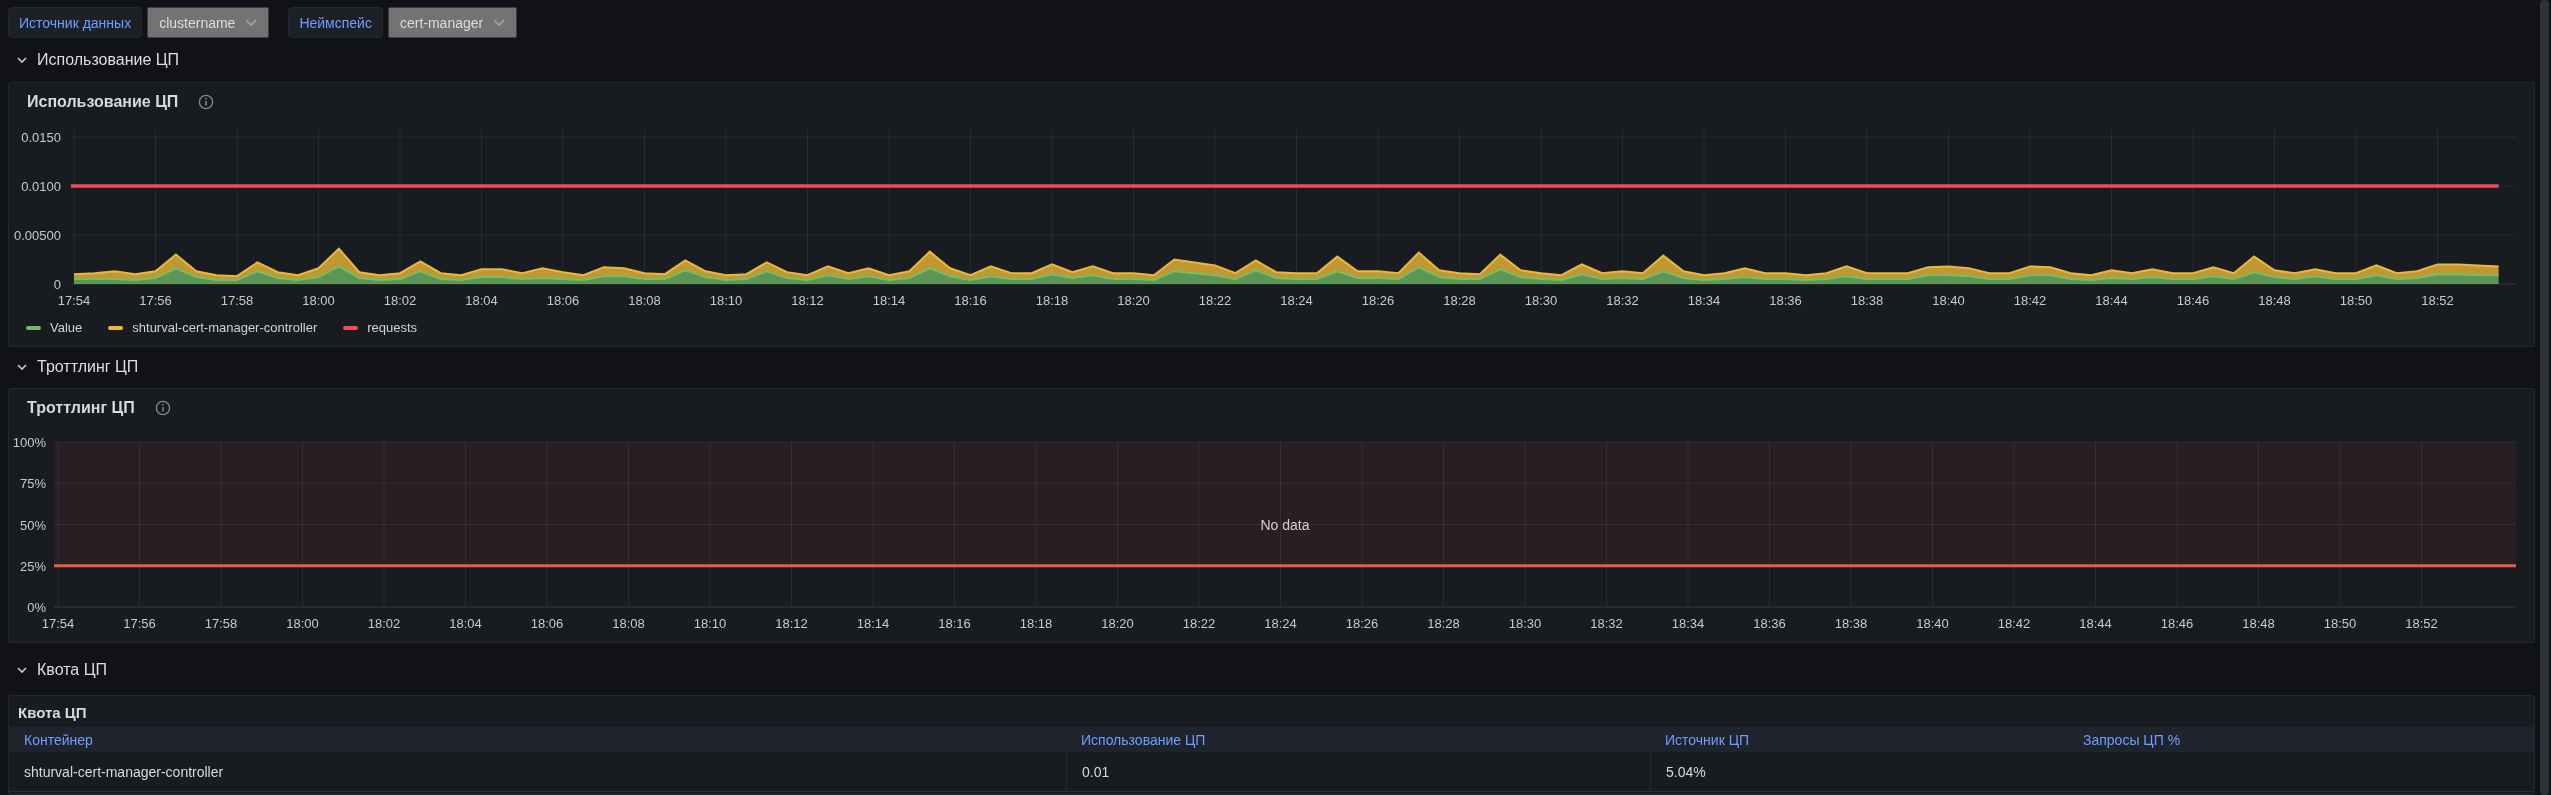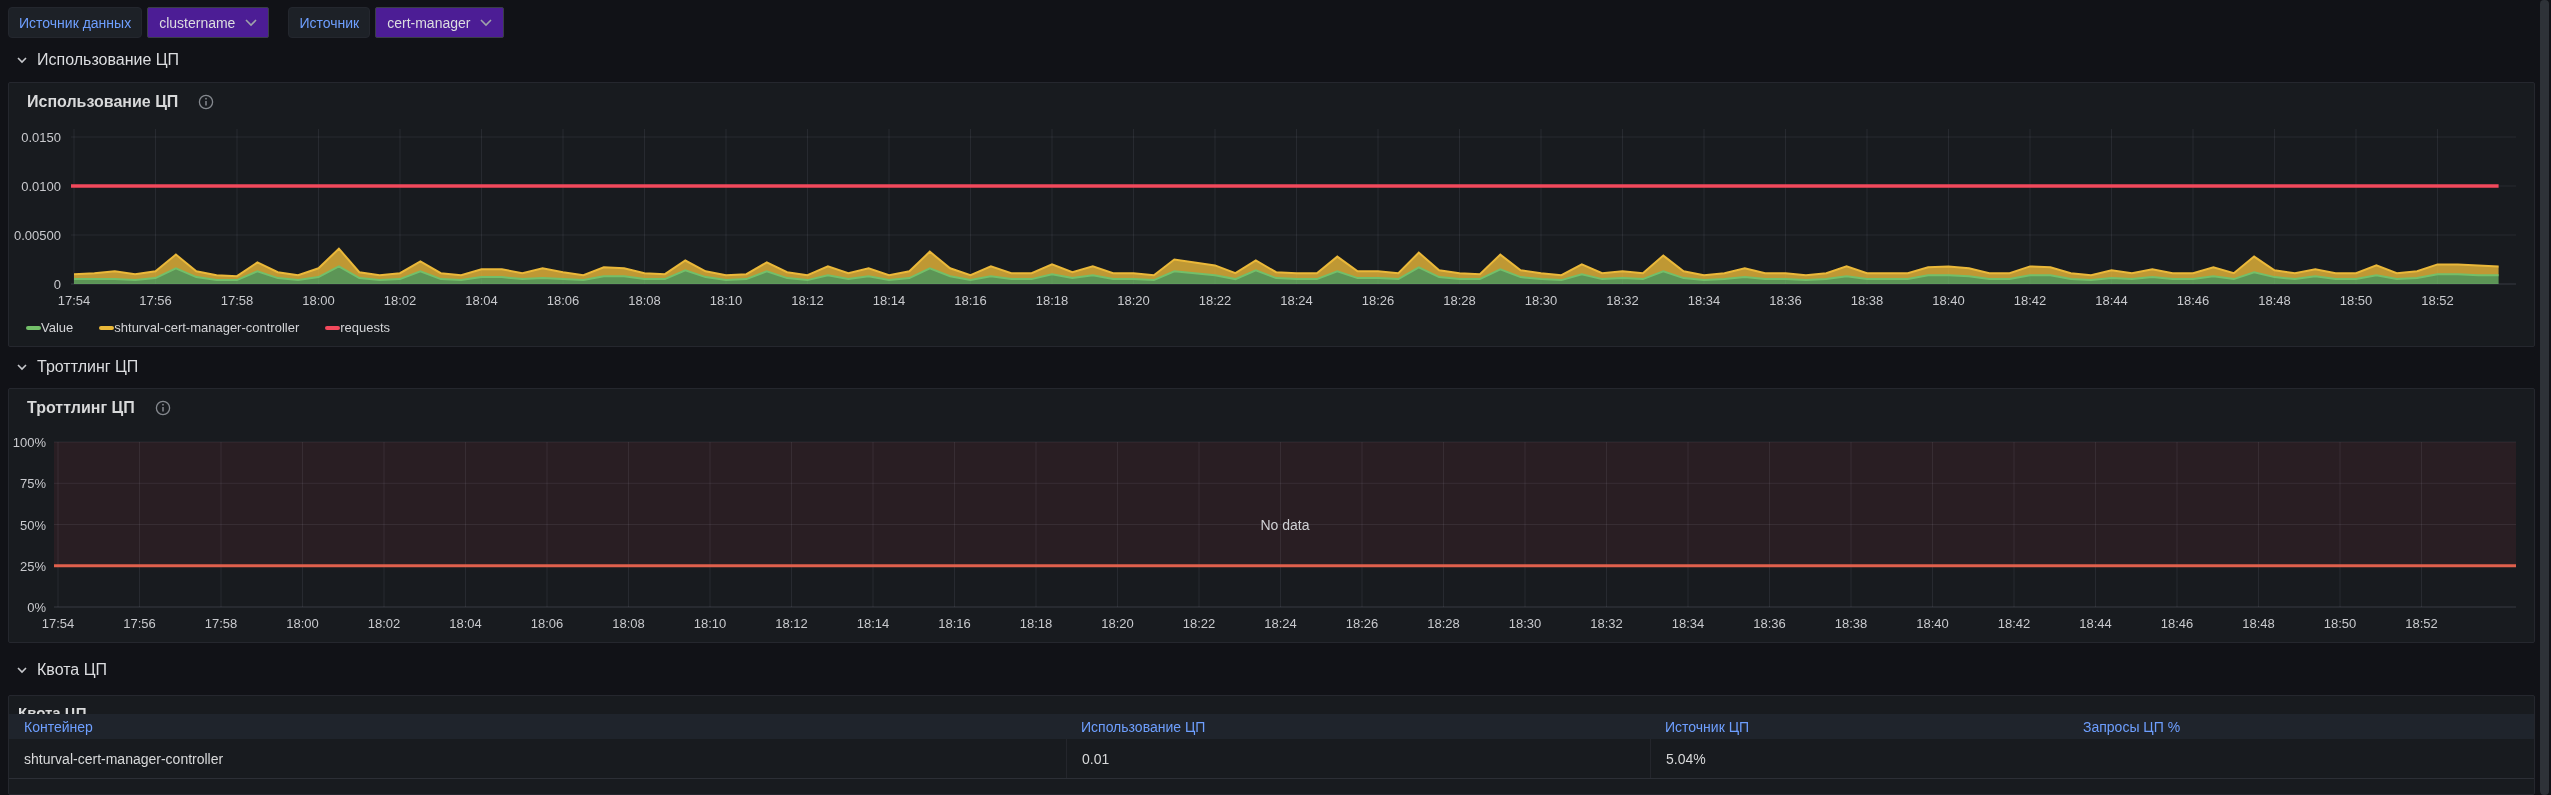--- a/index.html
+++ b/index.html
@@ -19,7 +19,7 @@
   }
   .var-value{
     height:31px;display:flex;align-items:center;gap:10px;padding:0 11px;
-    margin-left:5px;background:#4c1d95;border:1px solid #3a3e46;border-radius:2px;
+    margin-left:5px;background:#737373;border:1px solid #3a3e46;border-radius:2px;
     color:#dcdde0;font-size:14px;white-space:nowrap;cursor:pointer;
   }
   .chev{flex:0 0 auto;}

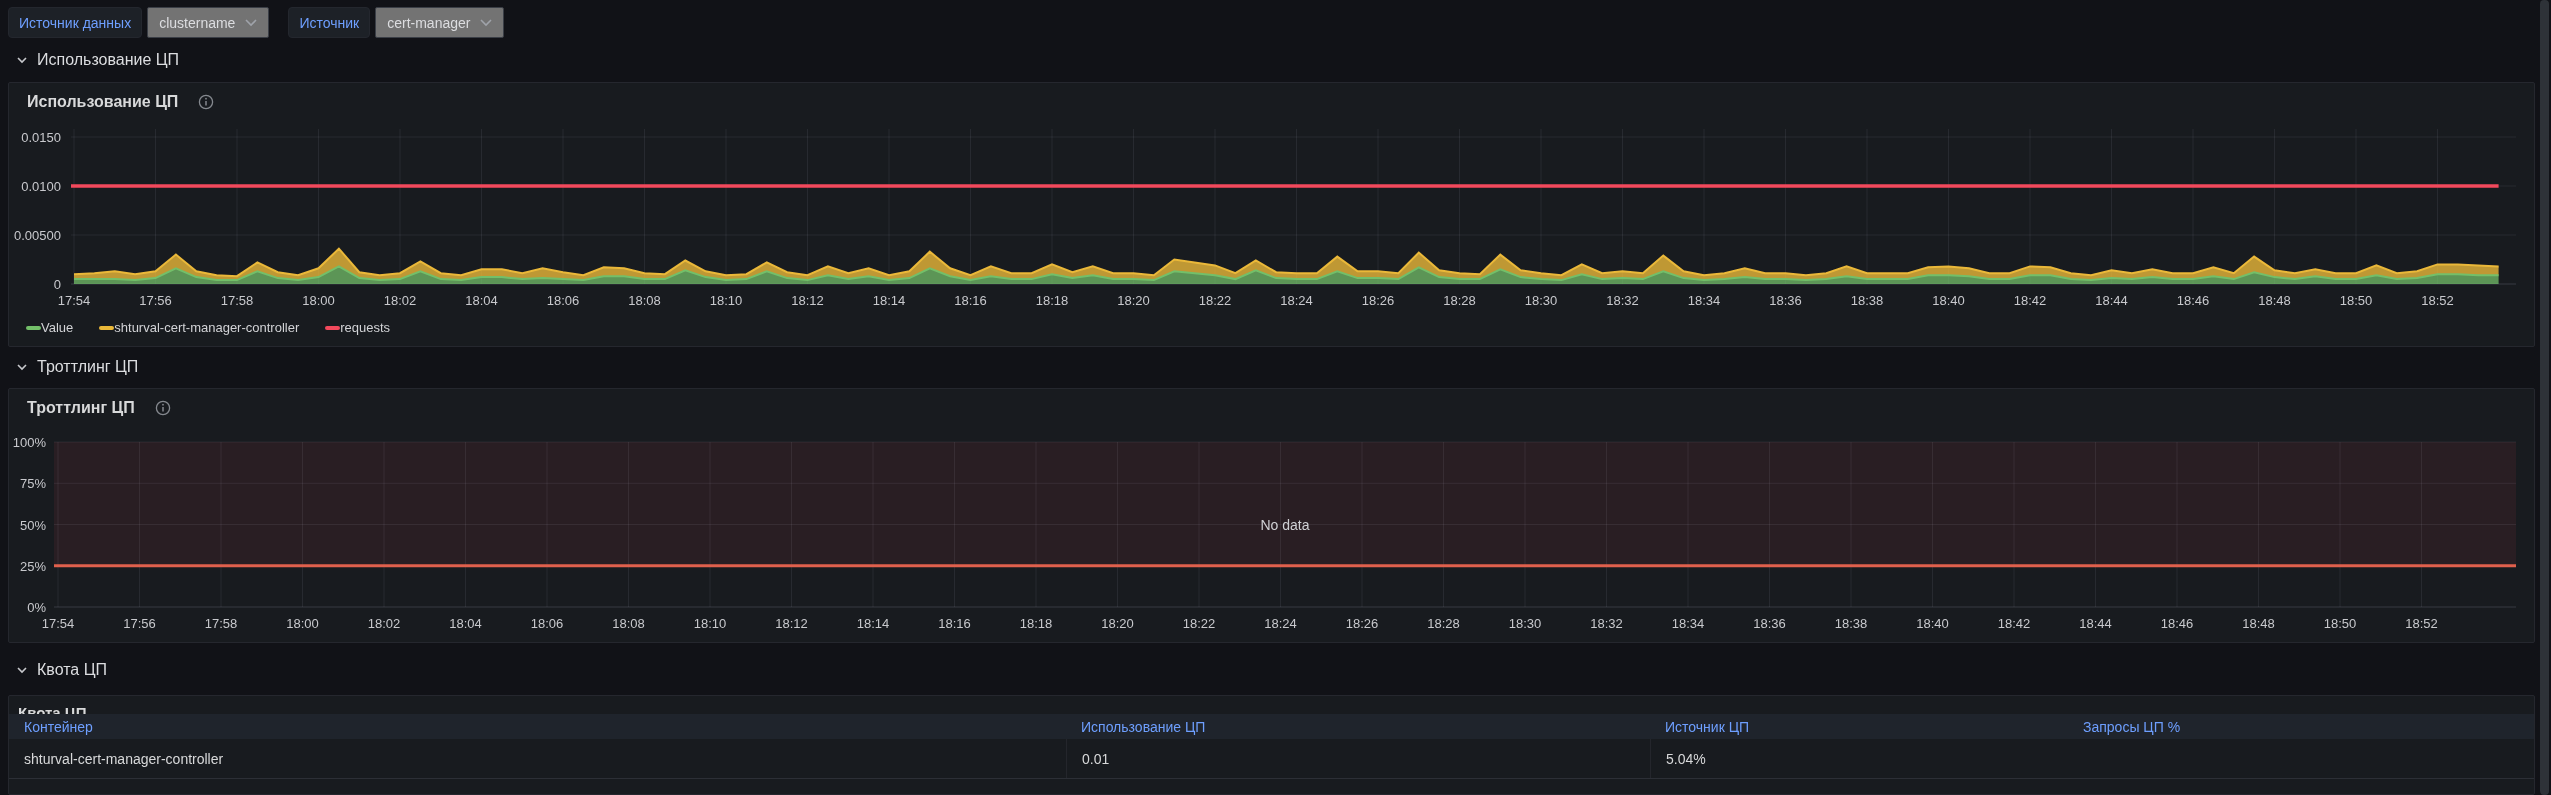--- a/index.html
+++ b/index.html
@@ -87,7 +87,7 @@
       </div>
     </div>
     <div class="var-group">
-      <div class="var-label">Источник</div>
+      <div class="var-label">Неймспейс</div>
       <div class="var-value">
         <span>cert-manager</span>
         <svg class="chev" width="12" height="8" viewBox="0 0 12 8">

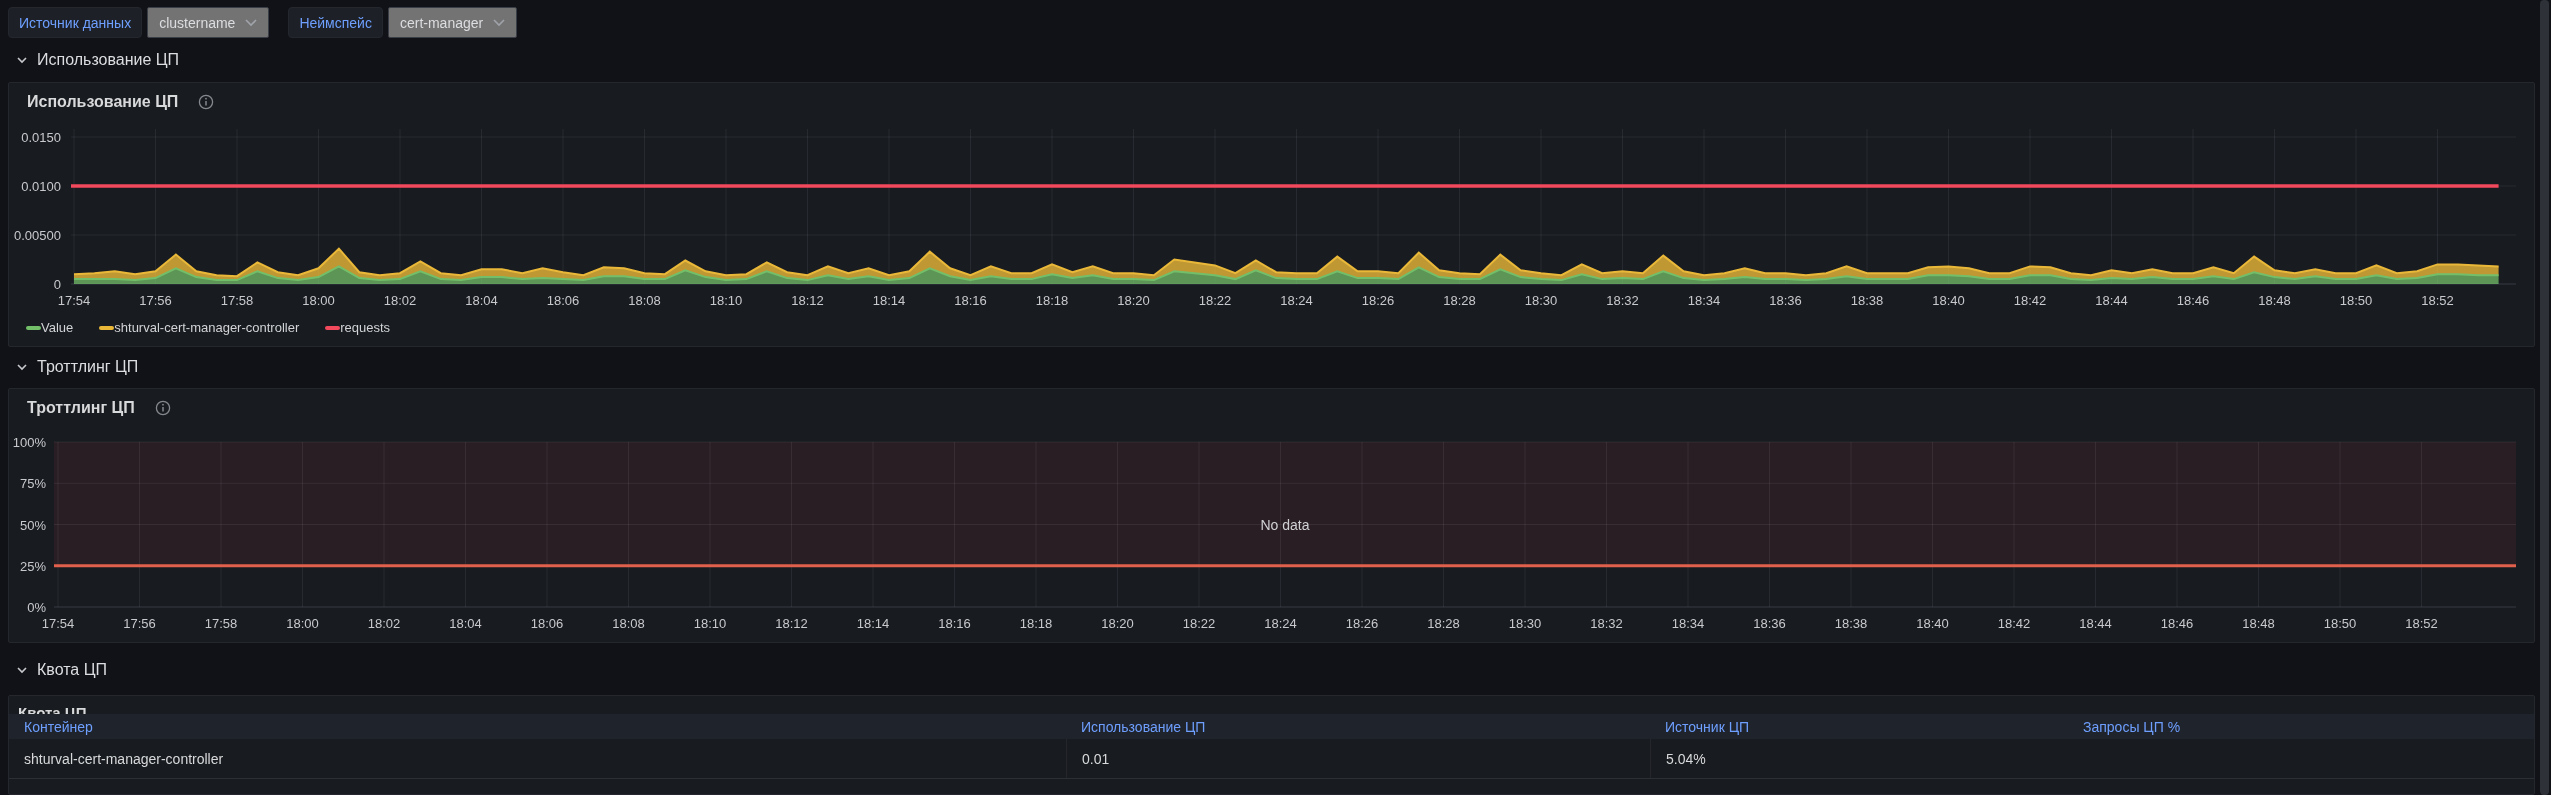--- a/index.html
+++ b/index.html
@@ -43,7 +43,7 @@
     position:absolute;left:17px;top:237px;display:flex;align-items:center;gap:26px;
     font-size:13px;color:#d2d3d6;
   }
-  .li{display:flex;align-items:center;gap:0;cursor:pointer;white-space:nowrap;}
+  .li{display:flex;align-items:center;gap:9px;cursor:pointer;white-space:nowrap;}
   .dash{width:15px;height:4px;border-radius:2px;background:#888;}
   
   .ttitle{

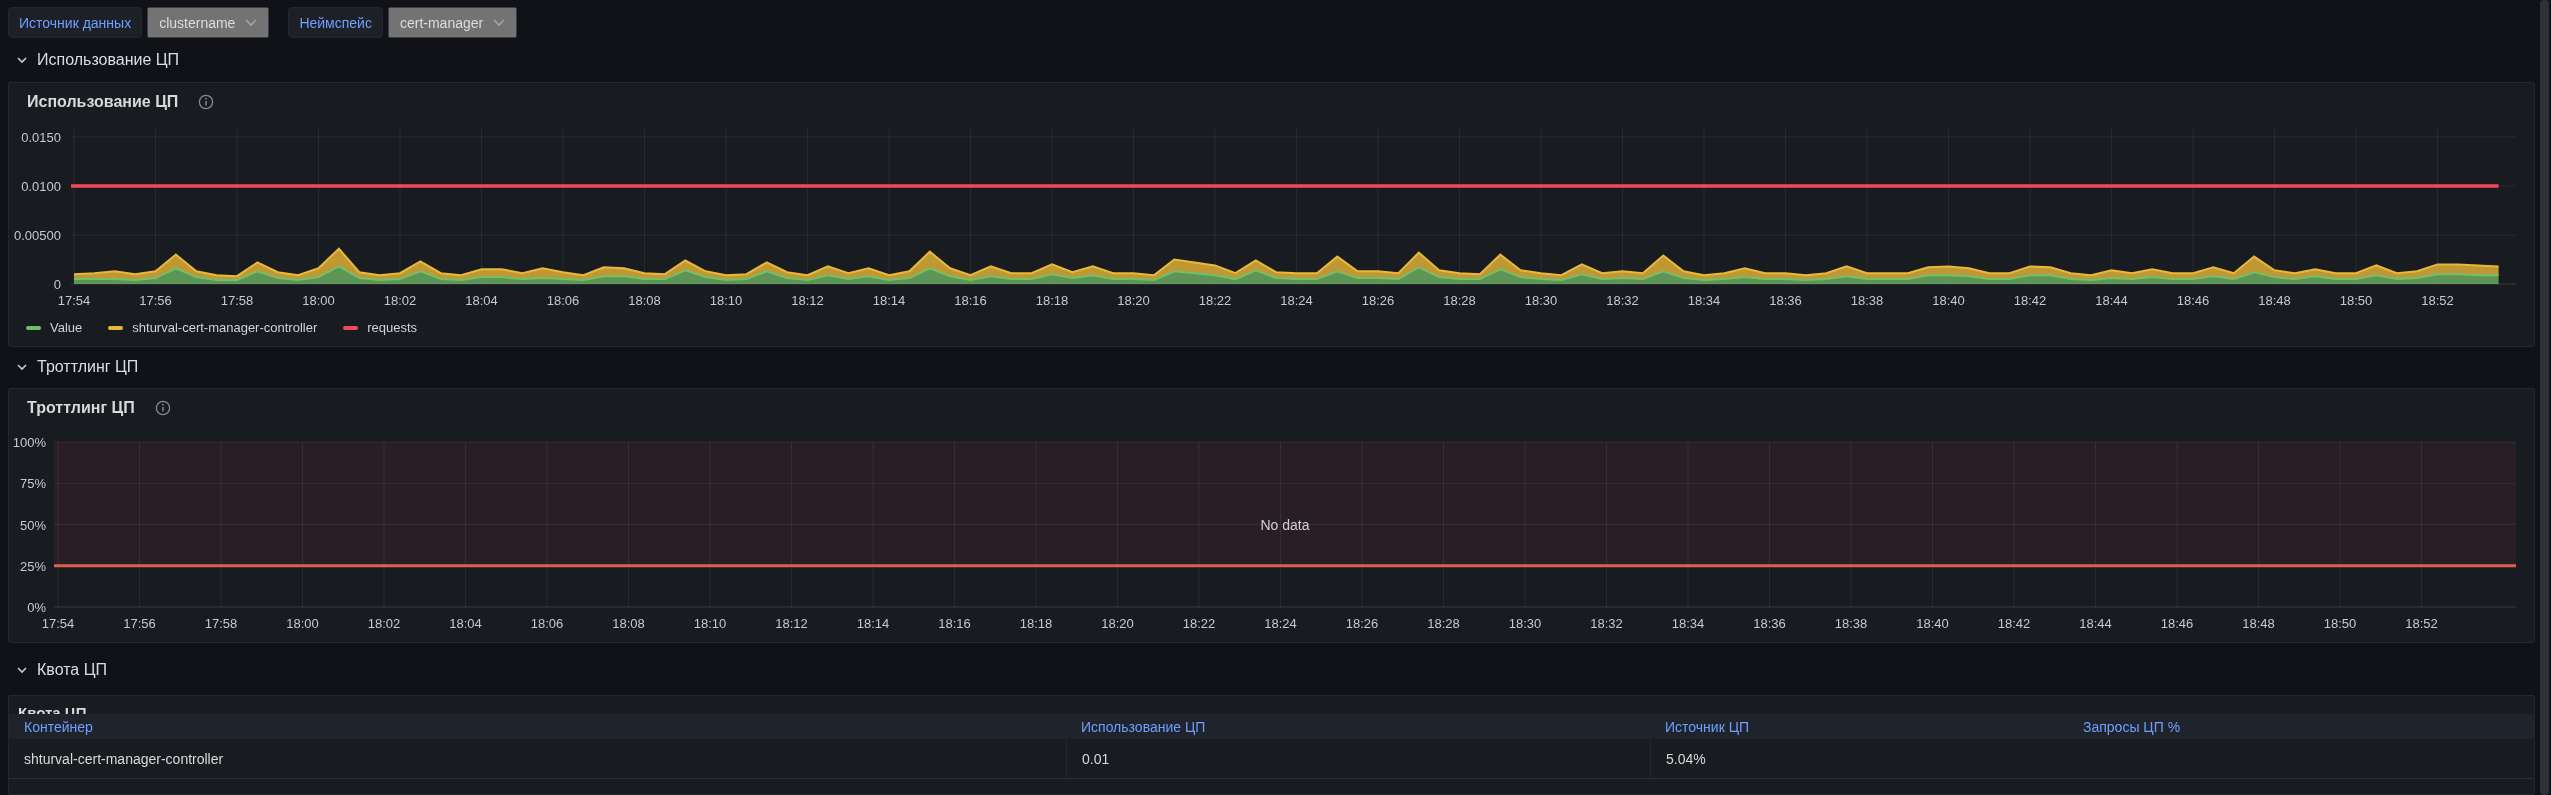--- a/index.html
+++ b/index.html
@@ -49,7 +49,7 @@
   .ttitle{
     position:absolute;top:8px;left:9px;font-size:15px;font-weight:700;color:#d8d9da;
   }
-  .tgrid{position:absolute;left:0;top:18px;width:100%;}
+  .tgrid{position:absolute;left:0;top:31px;width:100%;}
   .thead{
     display:grid;grid-template-columns:1057px 584px 418px auto;
     background:#1f242c;height:25px;align-items:center;

